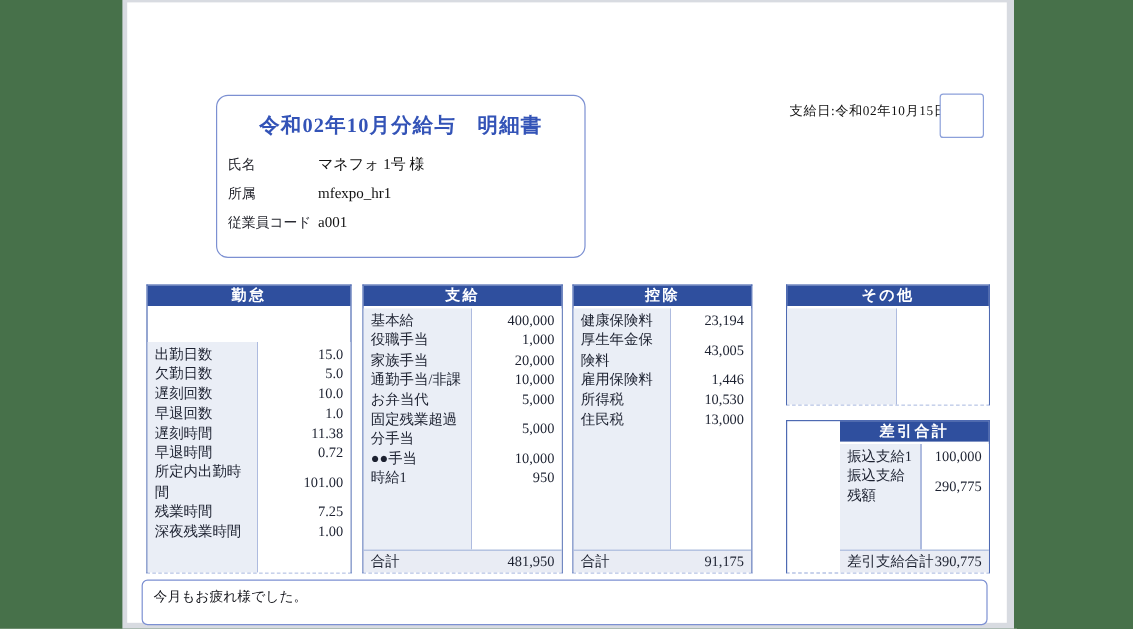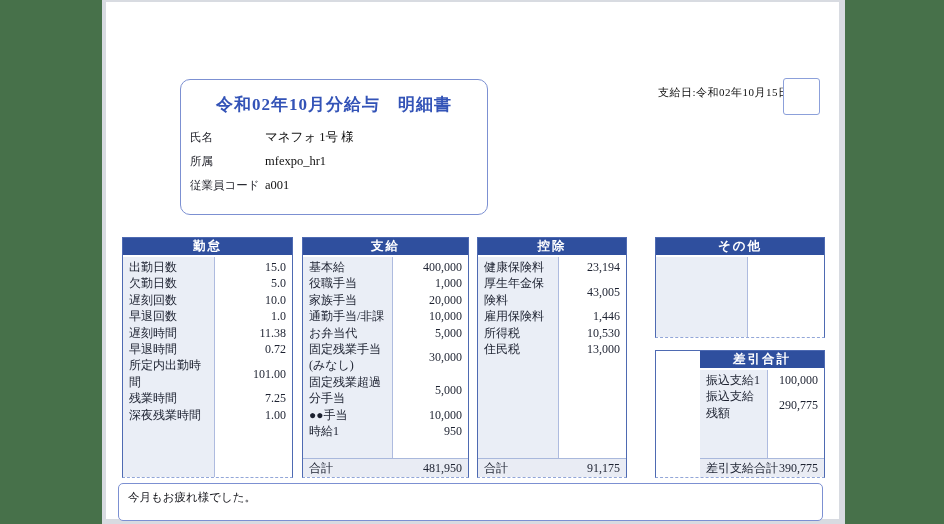--- a/index.html
+++ b/index.html
@@ -87,7 +87,7 @@
     background:var(--footer_row); border-top:1px solid #a9b8dc;
     font-size:12px; padding:0 6px;text-align:right;
   }
-  .tbl-attendance { left:16px;  top:235px; width:171px; height:241px; }
+  .tbl-attendance { left:16px;  top:235px; width:171px; height:241px;gap:28px; }
   .tbl-payment    { left:196px; top:235px; width:167px; height:241px; }
   .tbl-deduction  { left:371px; top:235px; width:150px; height:241px; }
   .tbl-other      { left:549px; top:235px; width:170px; height:101px; }

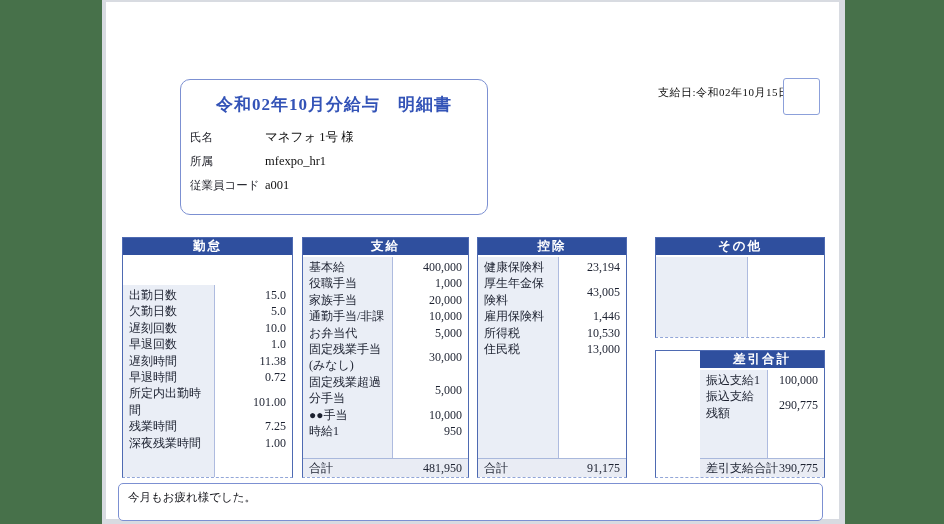--- a/index.html
+++ b/index.html
@@ -192,10 +192,6 @@
             <span class="t-value">5,000</span>
           </div>
           <div class="t-row">
-            <span class="t-label">固定残業手当(みなし)</span>
-            <span class="t-value">30,000</span>
-          </div>
-          <div class="t-row">
             <span class="t-label">固定残業超過分手当</span>
             <span class="t-value">5,000</span>
           </div>

